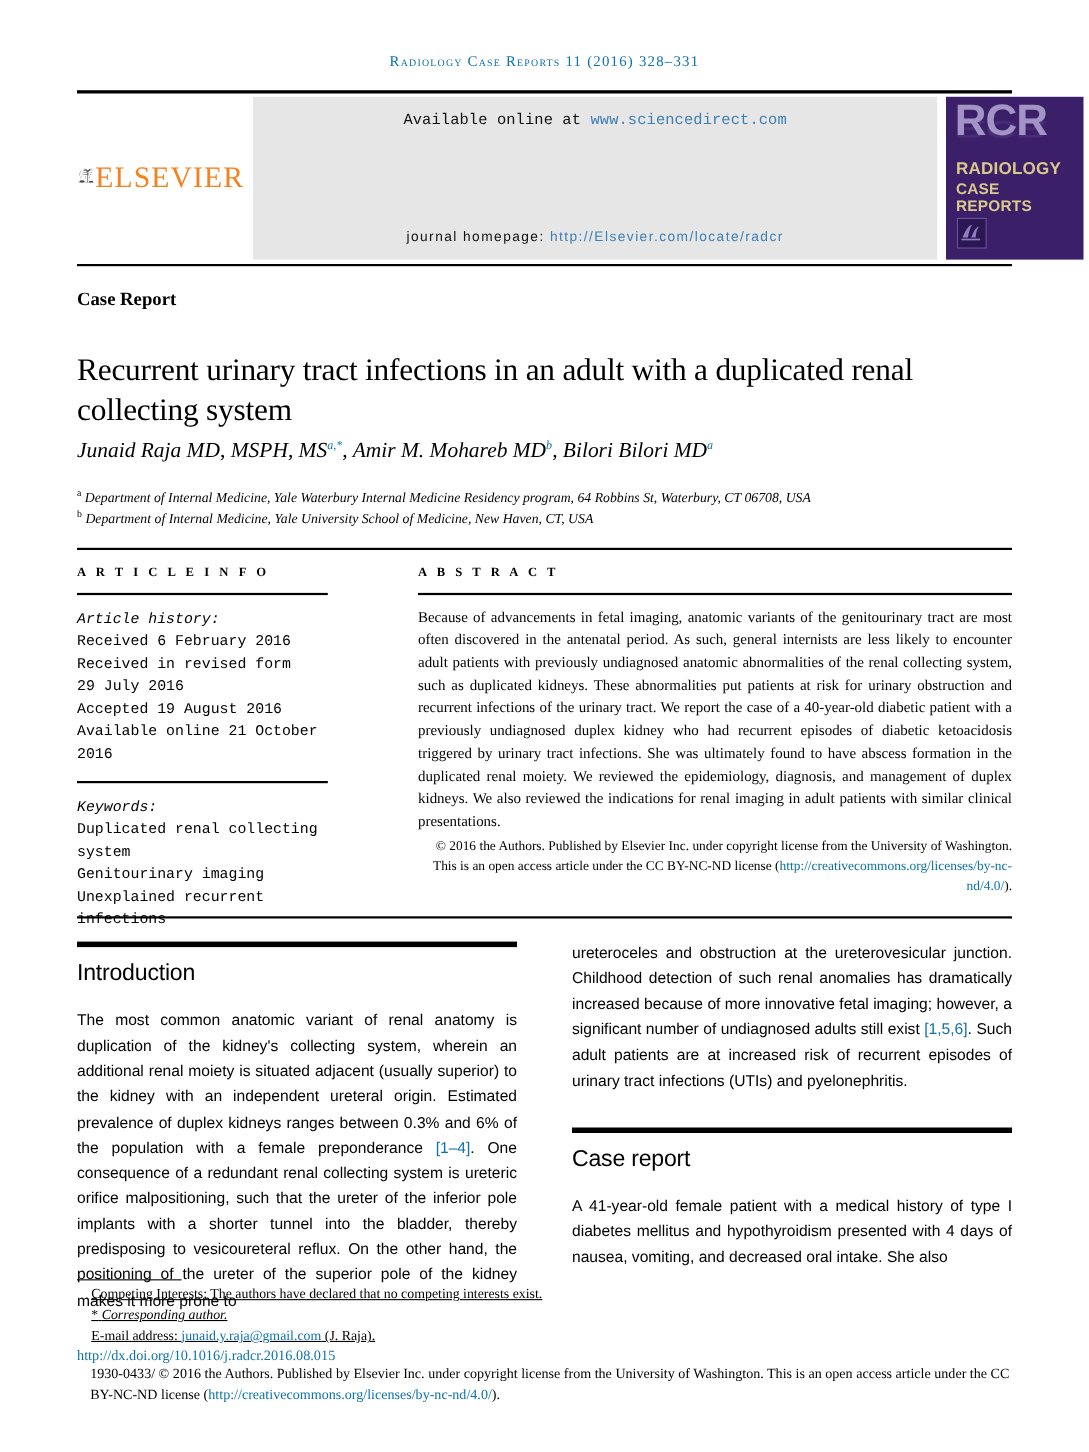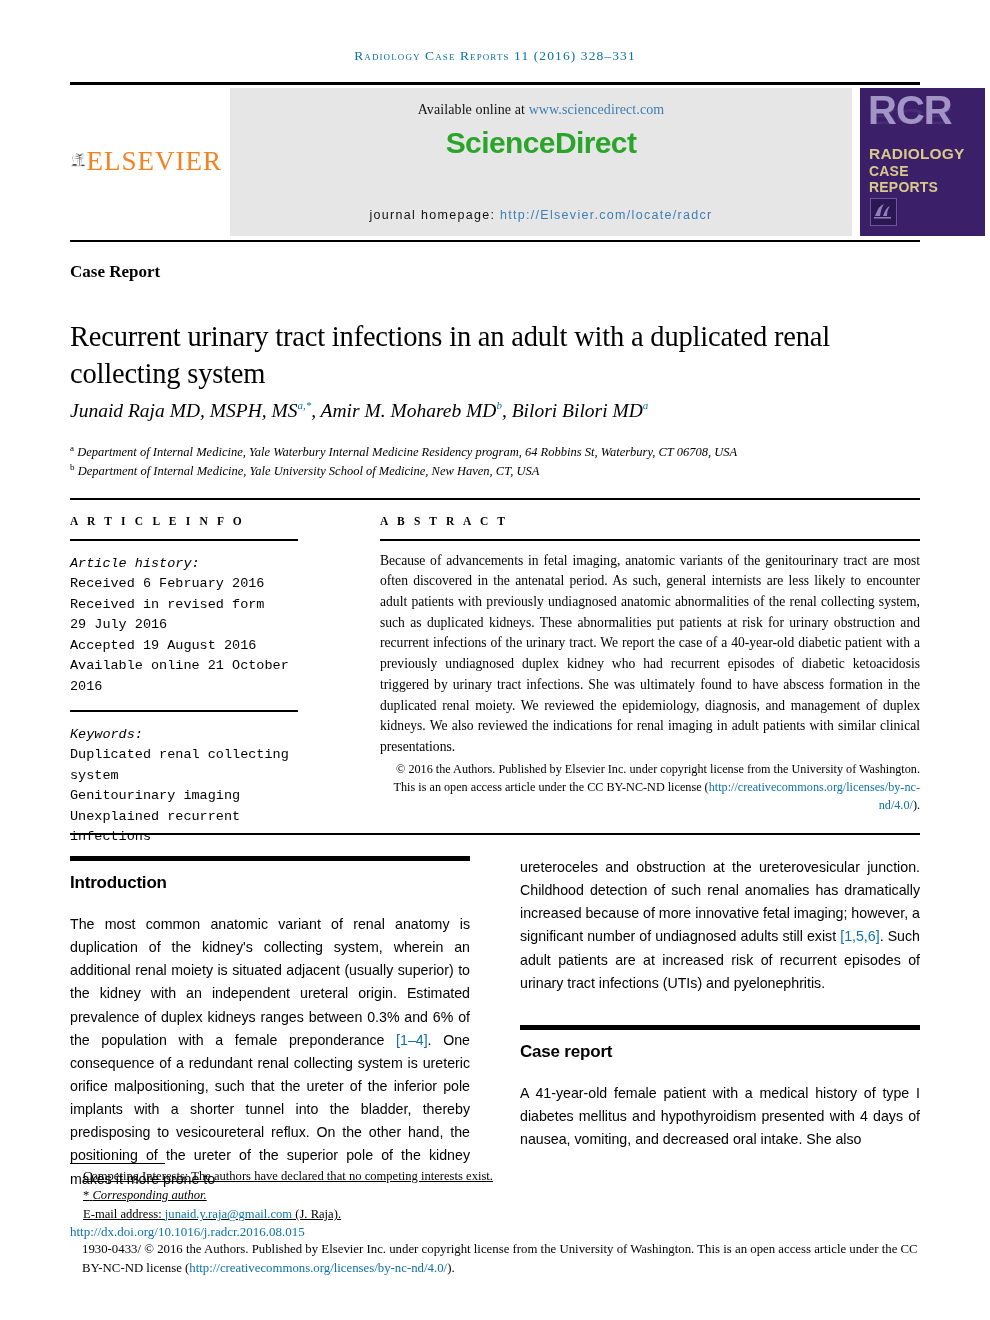--- a/index.html
+++ b/index.html
@@ -82,7 +82,7 @@
     text-align: center;
   }
   .avail-online {
-    font-family: Liberation Serif, serif;
+    font-family: Liberation Mono, monospace;
     font-size: 14px;
     color: #111;
     padding-top: 14px;

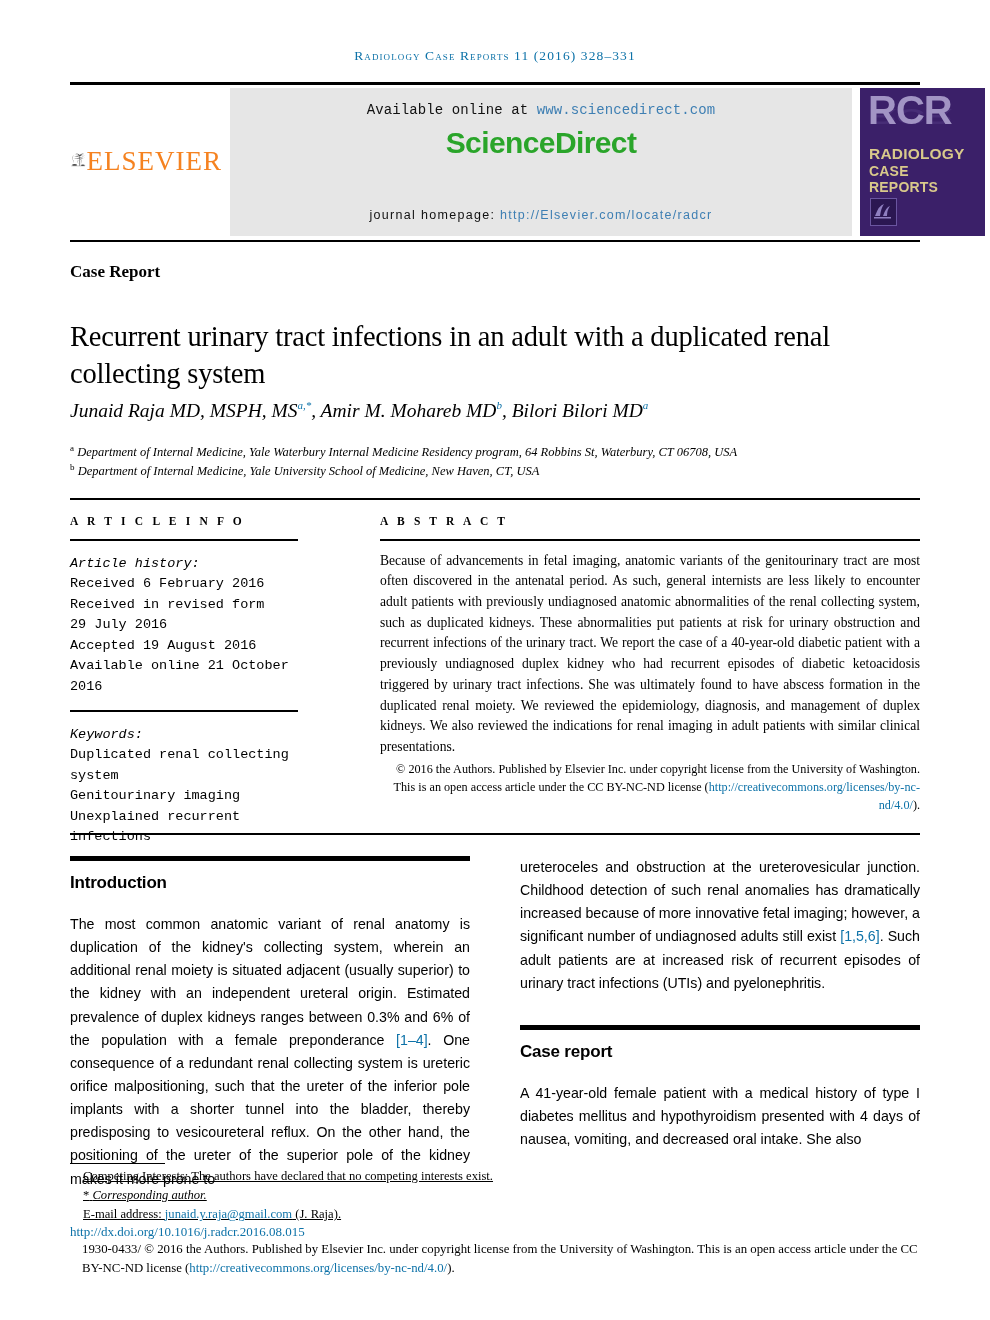--- a/index.html
+++ b/index.html
@@ -377,7 +377,6 @@
       <div class="avail-online">
         <span>Available online at </span><span class="sd-link">www.sciencedirect.com</span>
       </div>
-      <div class="sciencedirect">ScienceDirect</div>
       <div class="journal-home">
         <span>journal homepage: </span><span class="jh-link">http://Elsevier.com/locate/radcr</span>
       </div>

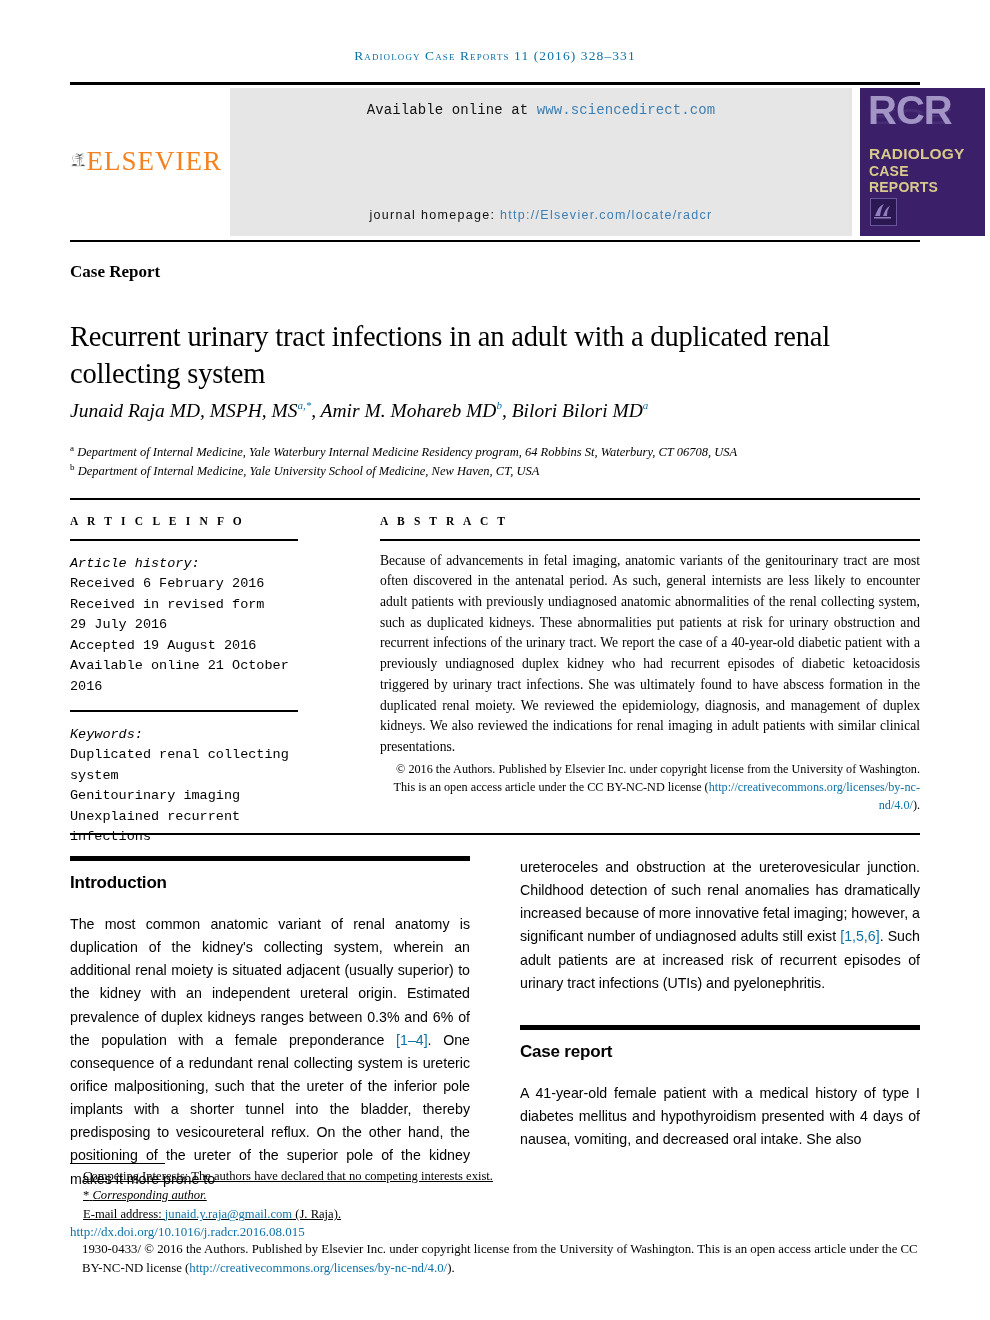--- a/index.html
+++ b/index.html
@@ -291,8 +291,8 @@
   }
   .sec-head {
     font-family: "Liberation Sans", sans-serif;
-    font-weight: bold;
-    font-size: 17px;
+    font-weight: normal;
+    font-size: 21px;
     letter-spacing: -0.2px;
     margin-bottom: 20px;
   }

